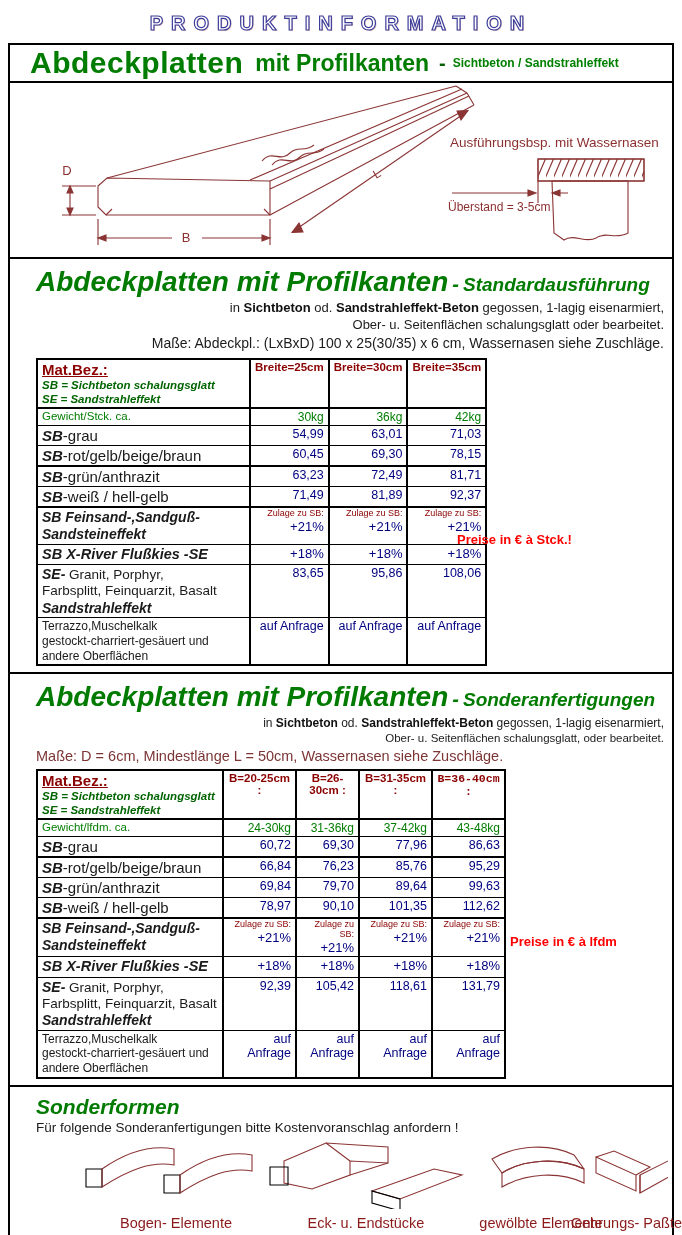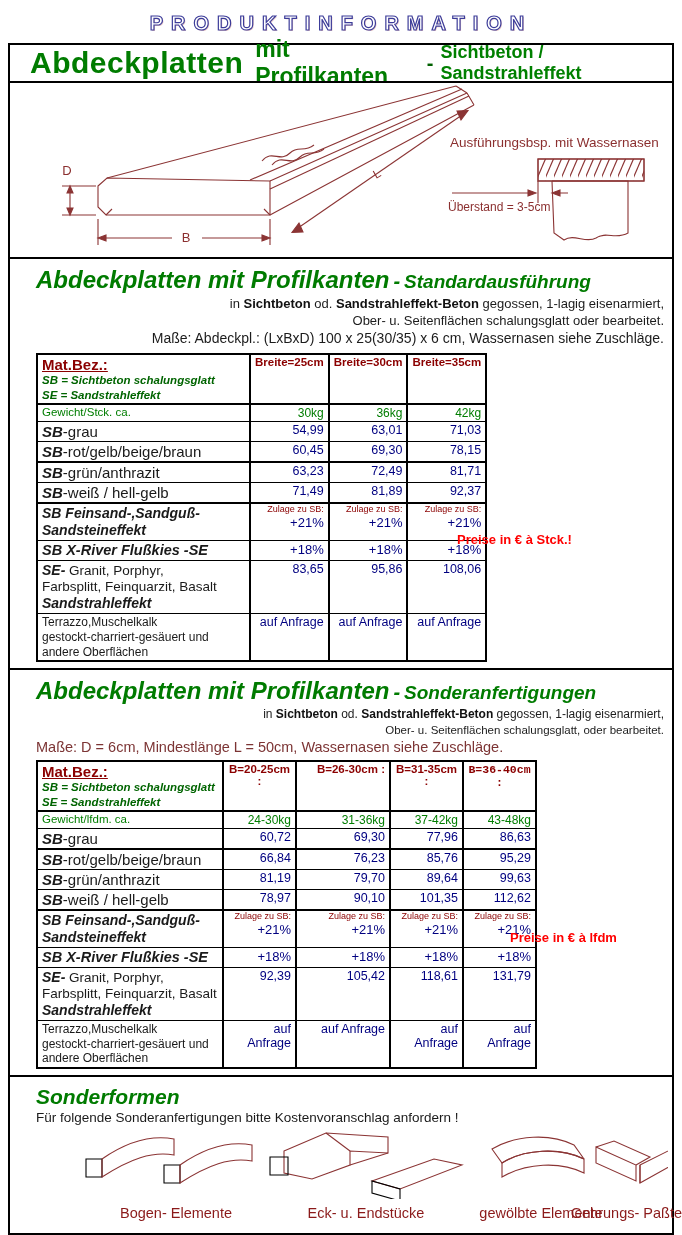--- a/index.html
+++ b/index.html
@@ -18,7 +18,7 @@
   .t-main { color:#007c00; font-size:30px; font-weight:800; letter-spacing:.5px; }
   .t-sub  { color:#007c00; font-size:23px; font-weight:800; margin-left:12px; }
   .t-dash { color:#006000; font-size:20px; font-weight:800; margin:0 7px 0 10px; }
-  .t-variant { color:#008000; font-size:18px; font-weight:700; }
+  .t-variant { color:#008000; font-size:12px; font-weight:700; }
 
   .drawing-box { height:178px; overflow:hidden; }
 

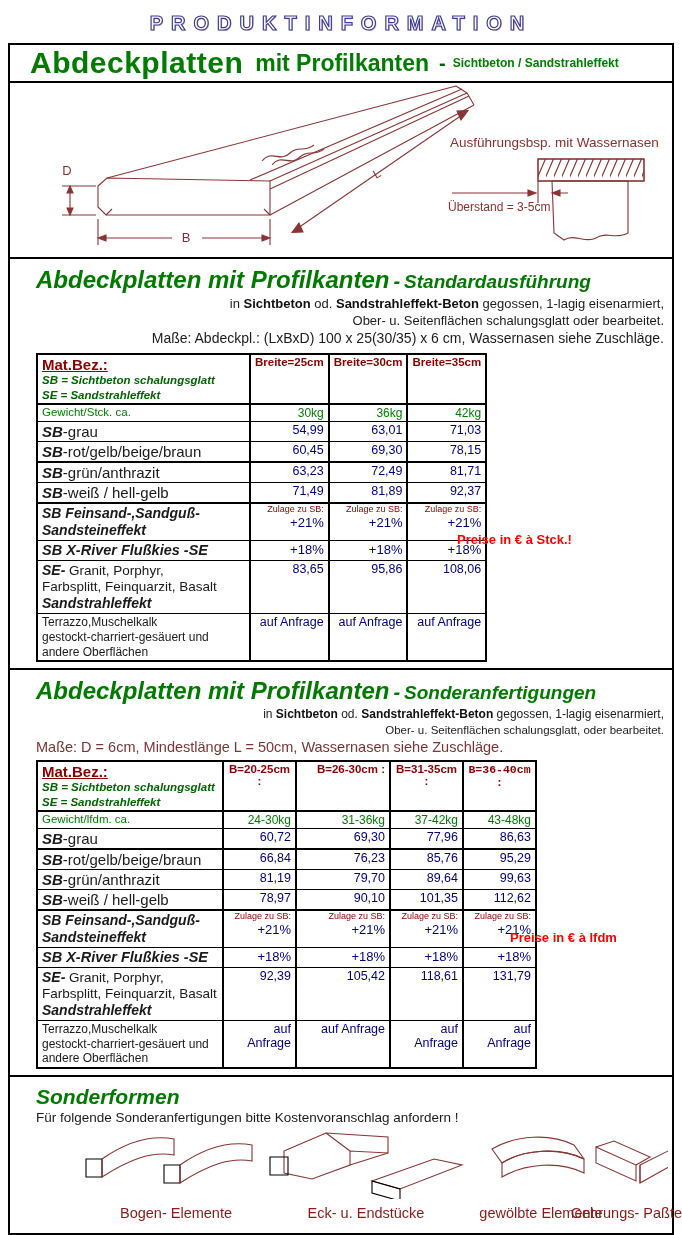--- a/index.html
+++ b/index.html
@@ -24,7 +24,7 @@
 
   .sec { padding:6px 8px 6px 26px; }
   .sec-heading { color:#007b00; font-style:italic; font-weight:bold; line-height:1.05; margin:2px 0 4px 0; }
-  .sh-main { font-size:24px;margin-top:20px; }
+  .sh-main { font-size:28px;margin-top:20px; }
   .sh-dash { font-size:20px; margin:0 4px; }
   .sh-sub  { font-size:19px; }
   .body-line { font-size:13px; line-height:1.28; color:#1c1c1c;text-align:right; }

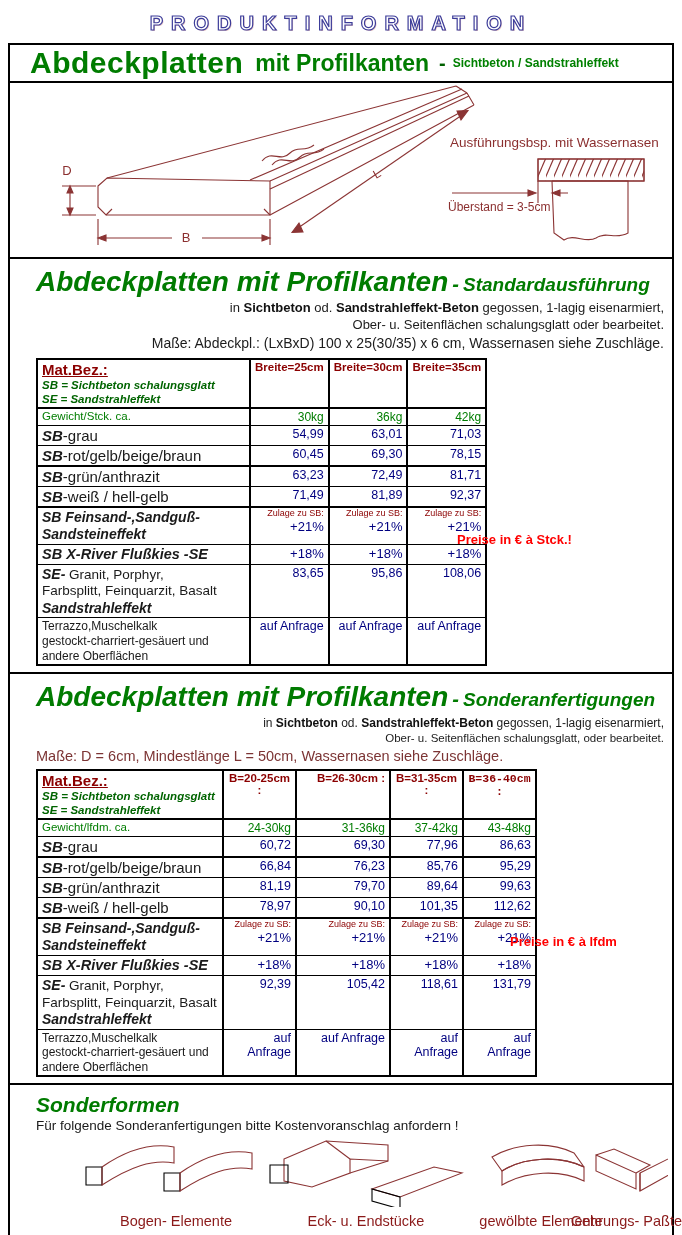--- a/index.html
+++ b/index.html
@@ -242,7 +242,7 @@
           <div class="hdr-sub">SE = Sandstrahleffekt</div>
         </td>
         <td class="col-hdr vcol" style="width:73px;">B=20-25cm :</td>
-        <td class="col-hdr vcol" style="width:94px;text-align:right;">B=26-30cm :</td>
+        <td class="col-hdr vcol" style="width:63px;">B=26-30cm :</td>
         <td class="col-hdr vcol" style="width:73px;text-align:center;">B=31-35cm :</td>
         <td class="col-hdr vcol" style="width:73px;font-family:Liberation Mono, monospace;">B=36-40cm :</td>
       </tr>

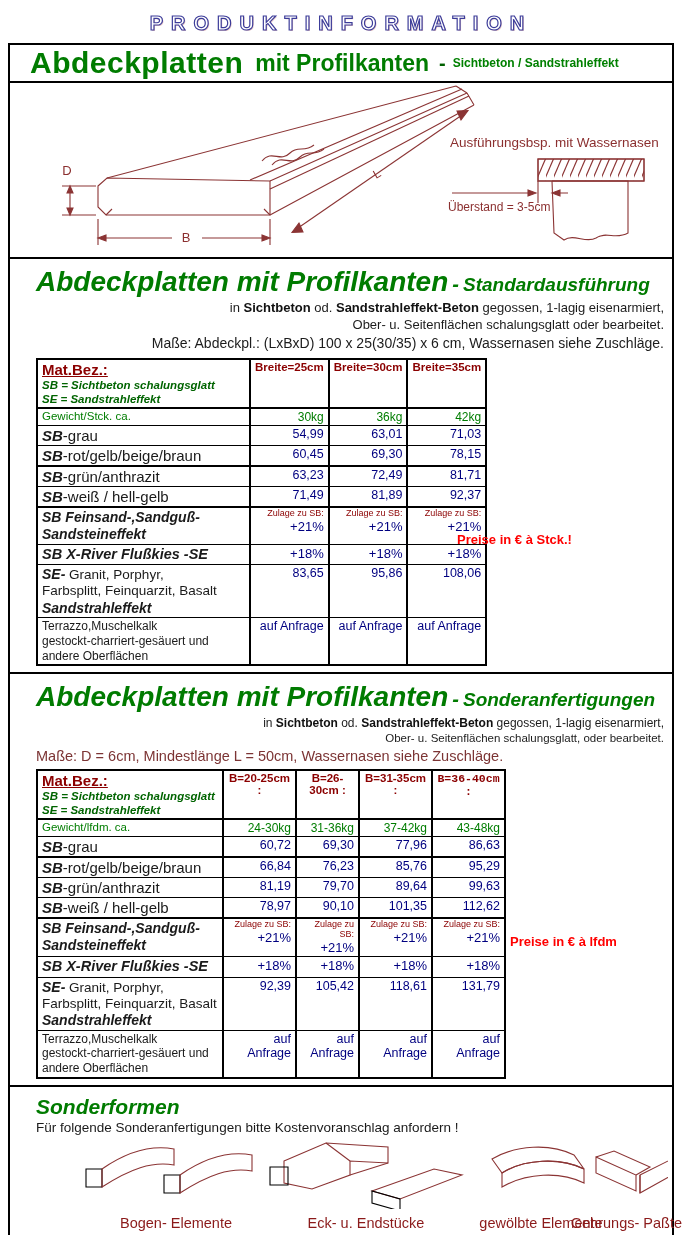--- a/index.html
+++ b/index.html
@@ -269,7 +269,7 @@
       </tr>
       <tr>
         <td class="lbl"><span class="pfx">SB</span><span>-grün/anthrazit</span></td>
-        <td class="val vcol">81,19</td>
+        <td class="val vcol">69,84</td>
         <td class="val vcol">79,70</td>
         <td class="val vcol">89,64</td>
         <td class="val vcol">99,63</td>

